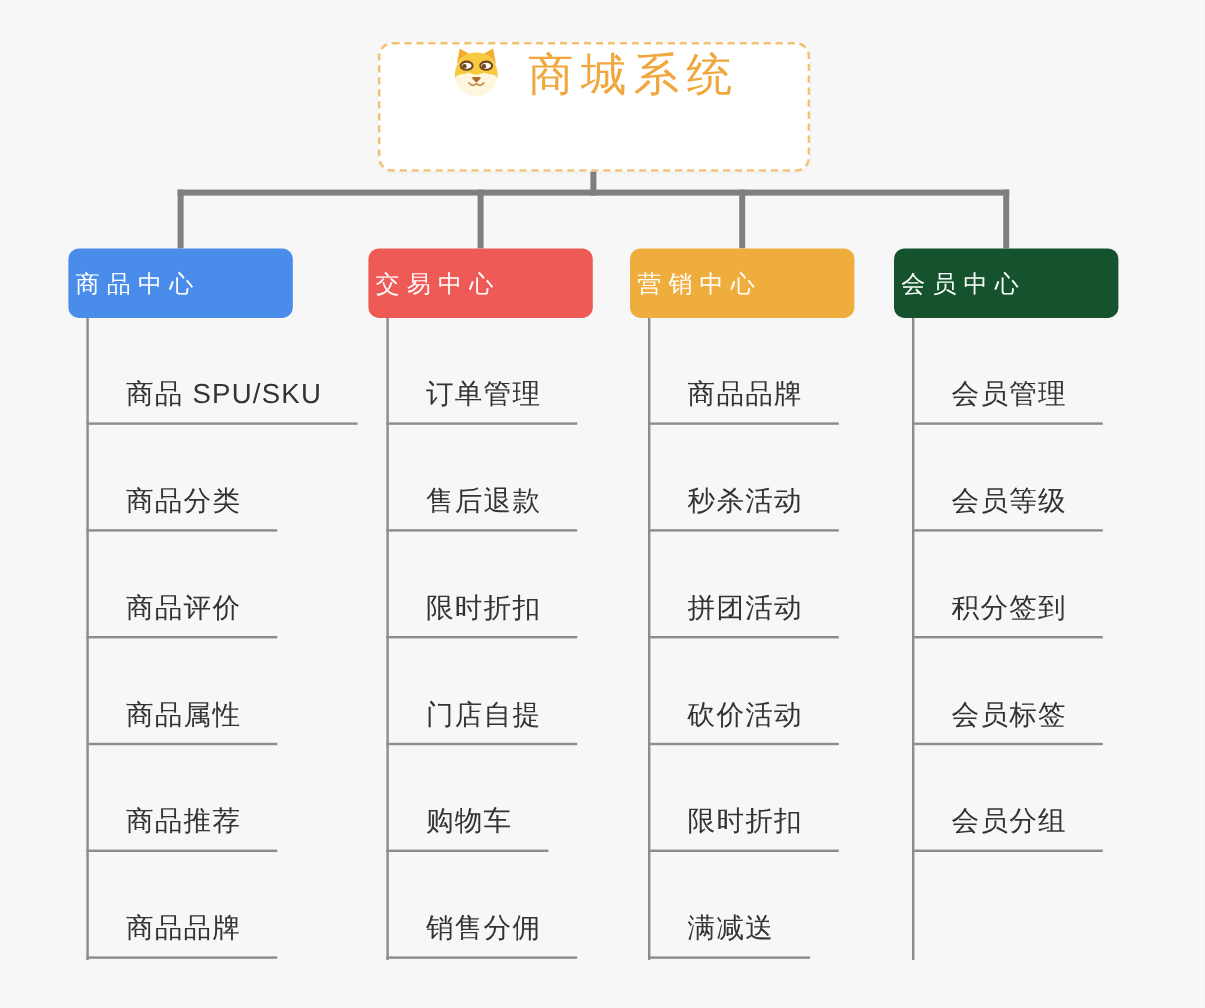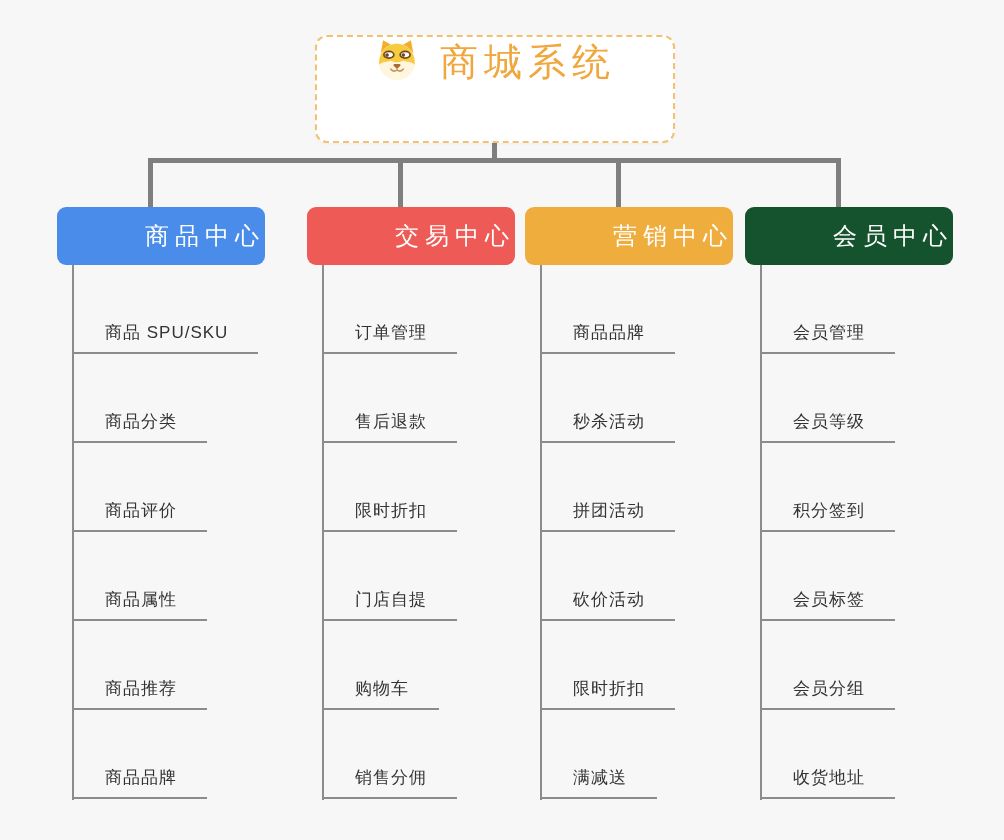--- a/index.html
+++ b/index.html
@@ -34,9 +34,9 @@
   .branch-0{left:57px;} .branch-1{left:307px;} .branch-2{left:525px;} .branch-3{left:745px;}
 
   .branch-header{
-    width:208px;height:58px;box-sizing:border-box;border-radius:9px;
-    display:flex;align-items:center;justify-content:flex-end;
-    color:#FFFFFF;font-size:24px;letter-spacing:6px;text-indent:6px;
+    width:187px;height:58px;box-sizing:border-box;border-radius:9px;
+    display:flex;align-items:center;justify-content:flex-start;
+    color:#FFFFFF;font-size:20px;letter-spacing:6px;text-indent:6px;
     white-space:nowrap;
   }
 

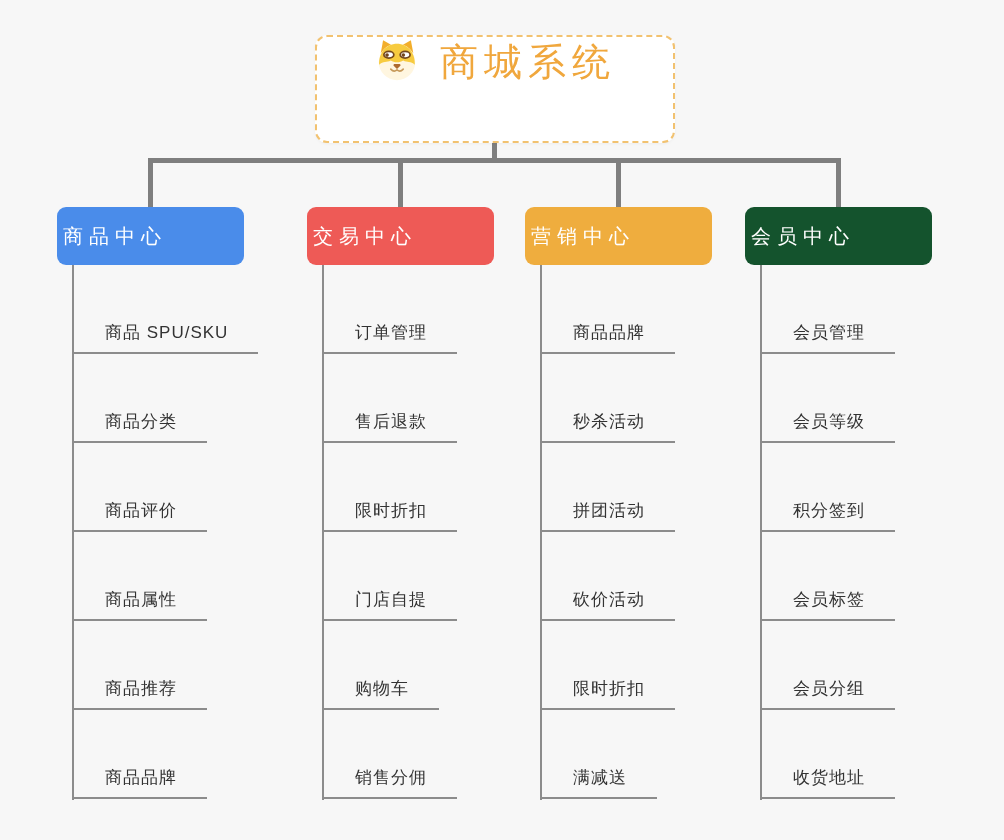--- a/index.html
+++ b/index.html
@@ -46,7 +46,7 @@
   .item-row{height:89px;display:flex;align-items:flex-end;}
   .leaf{
     display:inline-block;white-space:nowrap;
-    font-size:17px;color:#333333;letter-spacing:1px;
+    font-size:23px;color:#333333;letter-spacing:1px;
     padding:0 30px 8px 33px;
     border-bottom:2px solid #8C8C8C;
   }

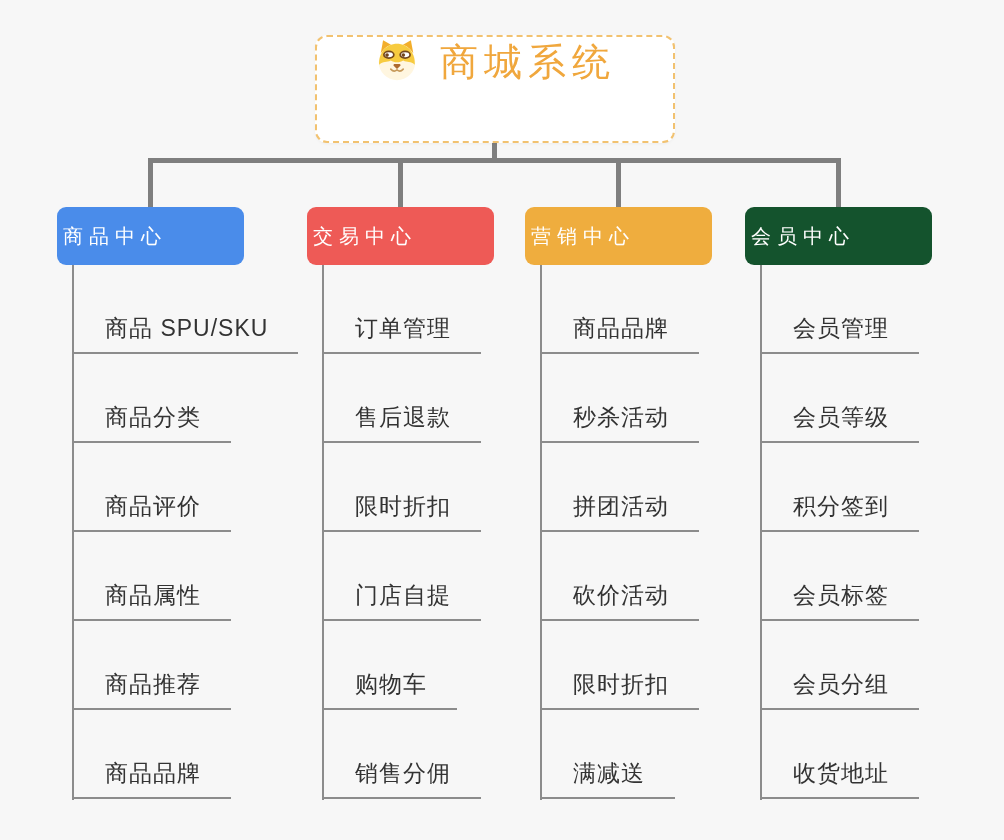--- a/index.html
+++ b/index.html
@@ -185,9 +185,6 @@
       <div class="item-row">
           <span class="leaf">会员分组</span>
         </div>
-      <div class="item-row">
-          <span class="leaf">收货地址</span>
-        </div>
     </div>
   </div>
 

